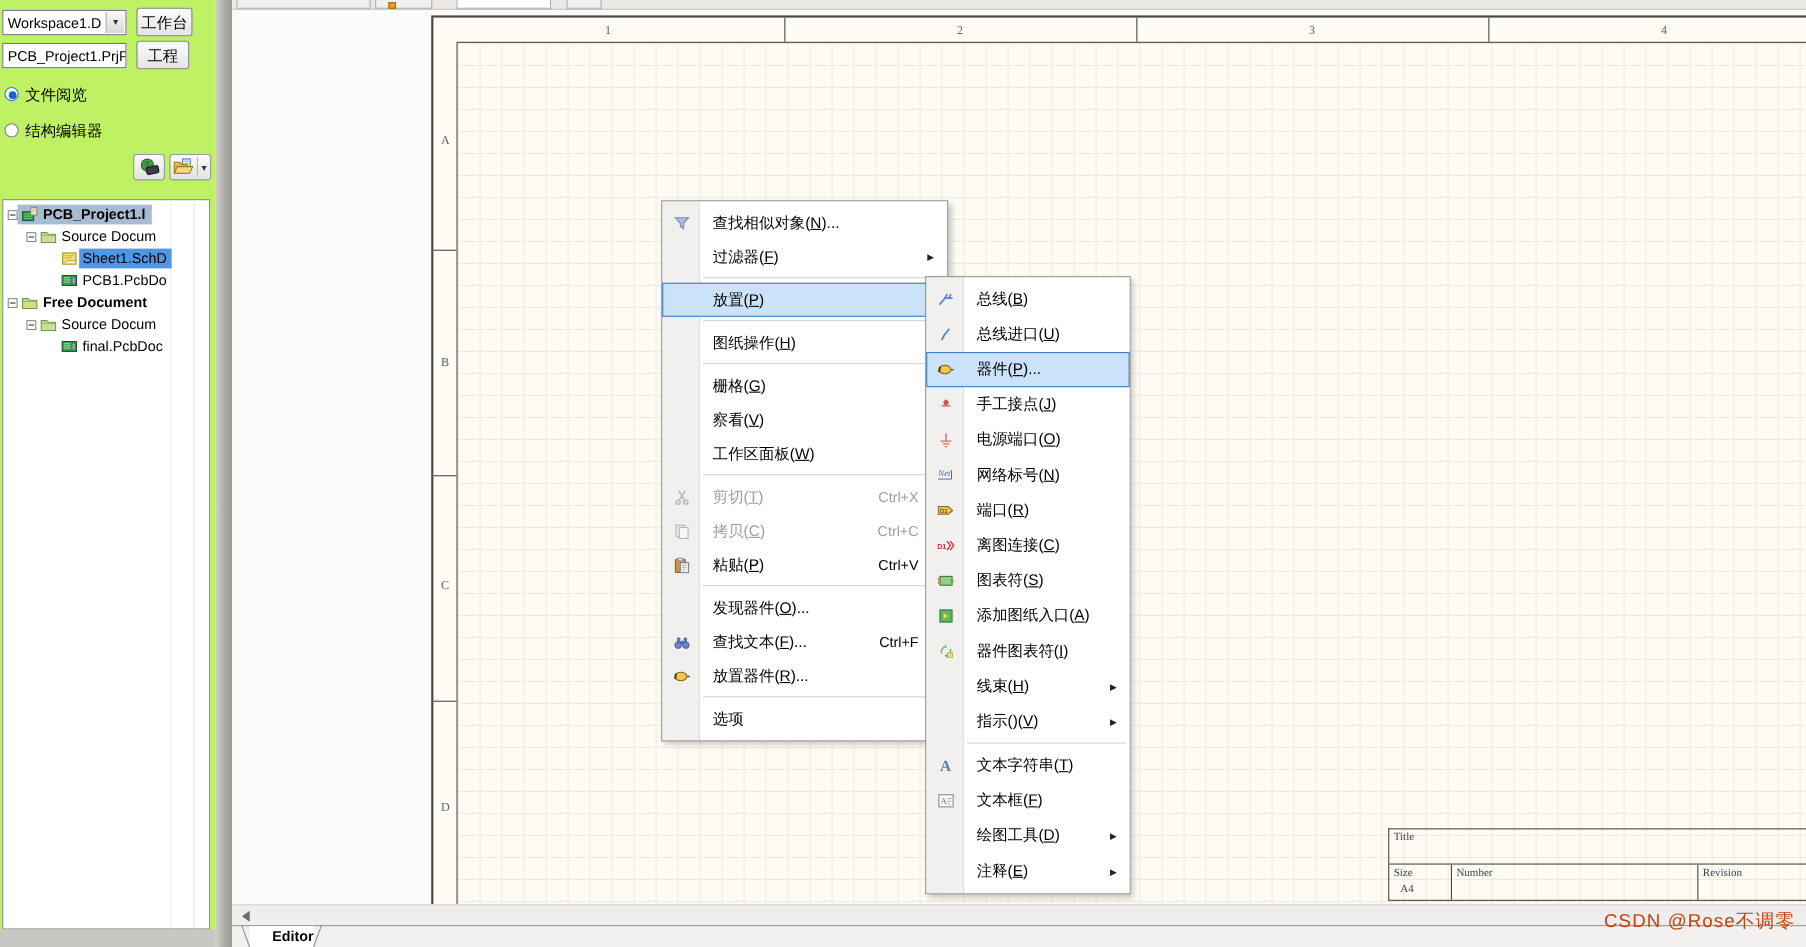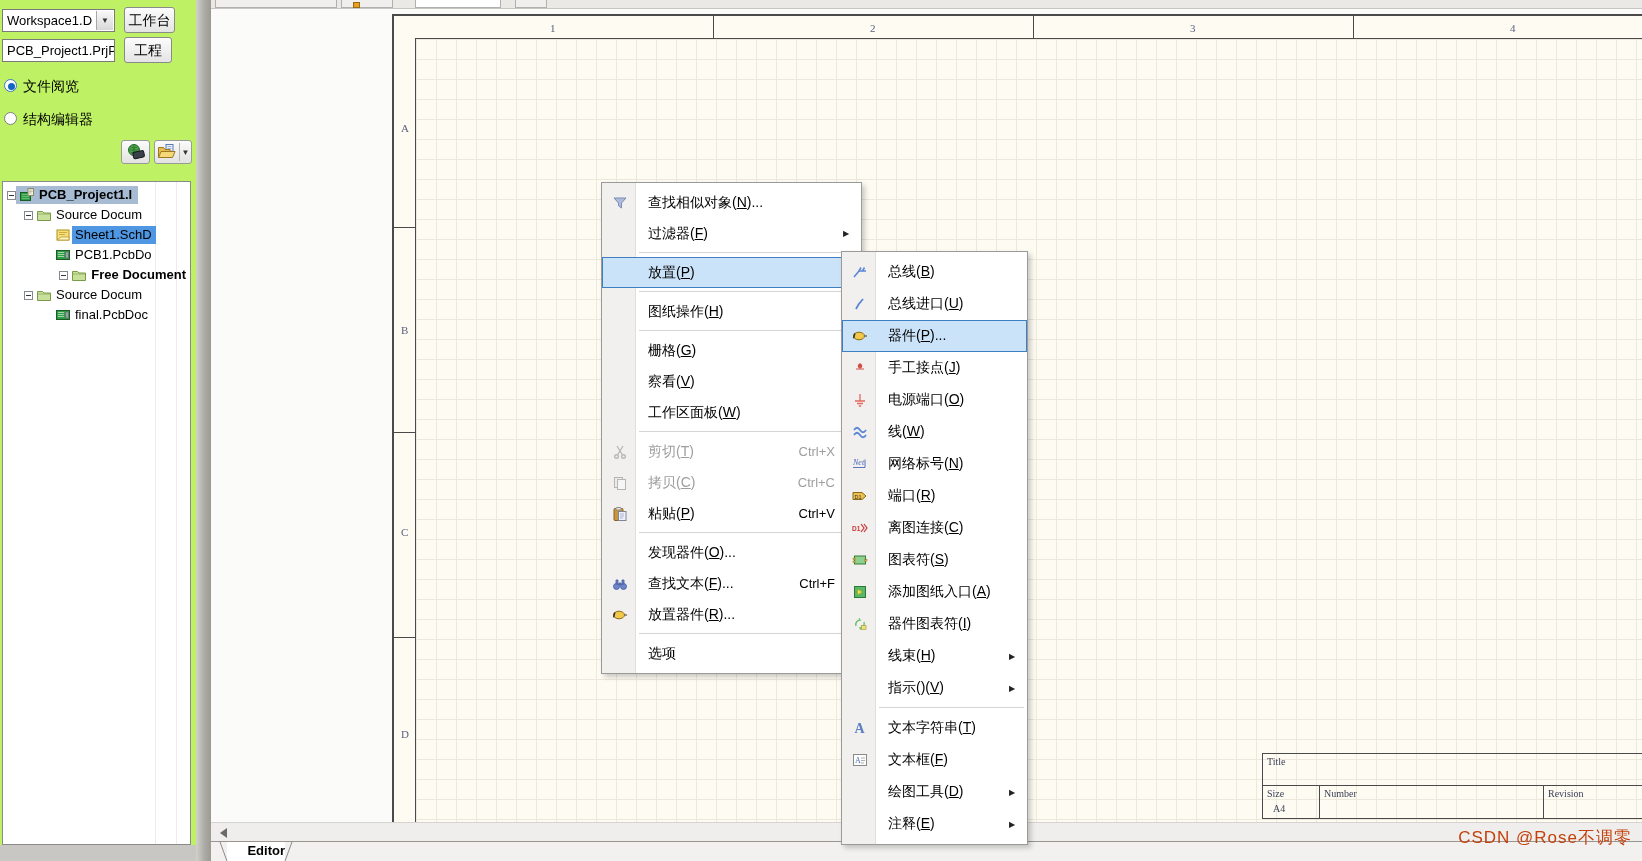--- a/index.html
+++ b/index.html
@@ -183,7 +183,7 @@
               </svg></span>
             <span class="tlbl">PCB1.PcbDo</span>
           </div>
-          <div class="trow b" style="padding-left: 4px; justify-content: flex-end;">
+          <div class="trow b" style="padding-left: 4px;">
             <span class="texp"></span>
             <span class="tico"><svg viewBox="0 0 16 16">
                 <path d="M1.5 4.5h5L8 6h6.5v7.5h-13z" fill="#c8e09a" stroke="#7a9a48"></path>

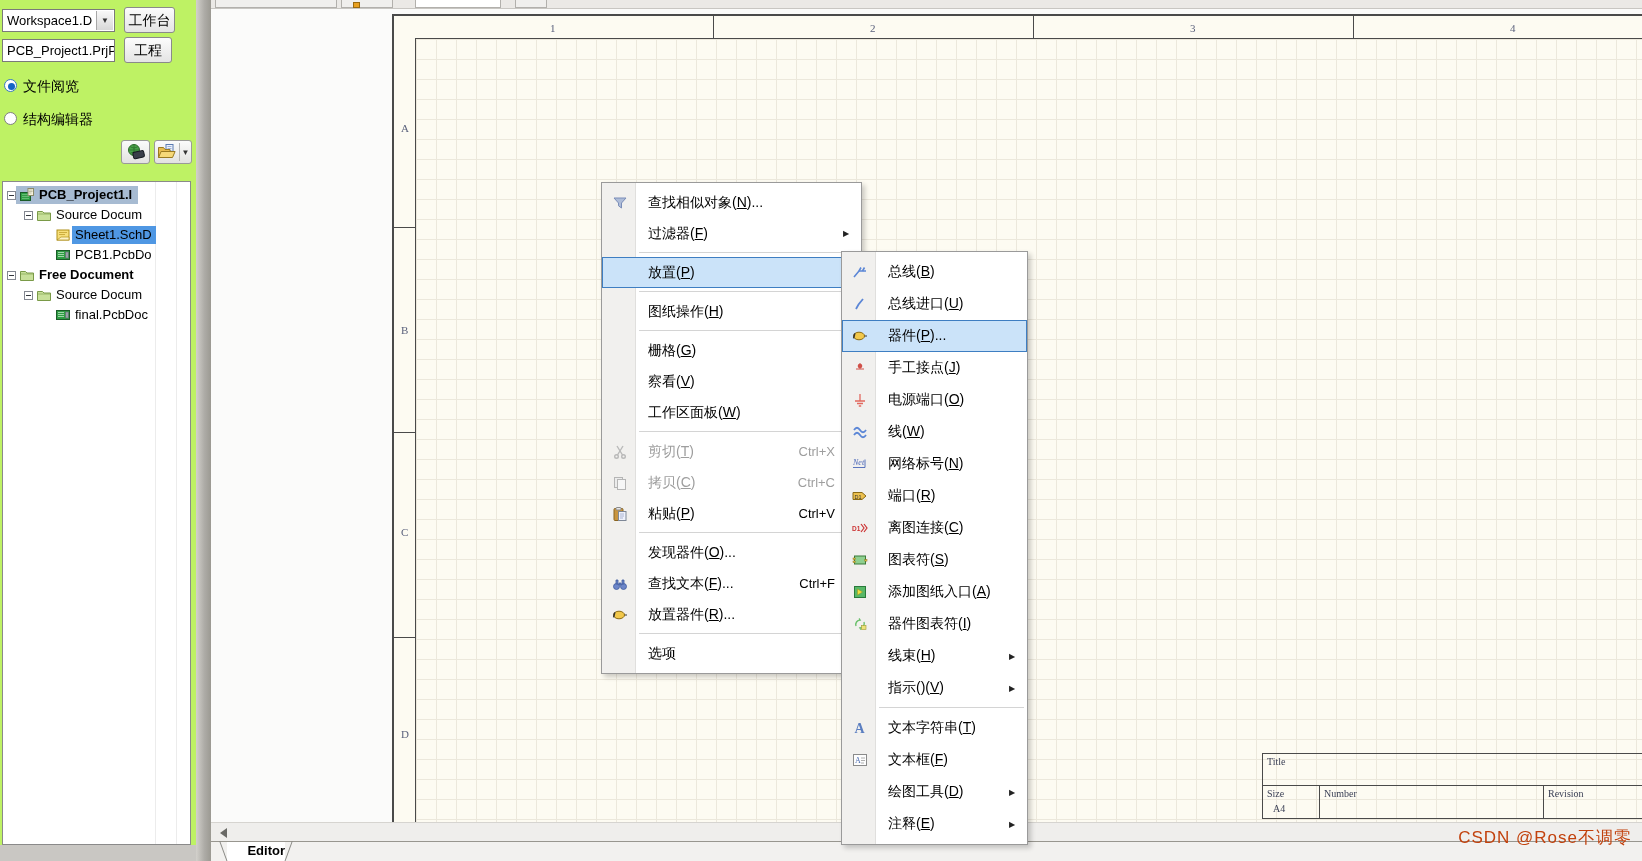--- a/index.html
+++ b/index.html
@@ -473,19 +473,6 @@
       <div class="mi">
         <span class="mico">
           <svg viewBox="0 0 16 16">
-            <g stroke="#5b86d6" stroke-width="1.8" fill="none">
-              <path d="M2 6c2-3 4-3 6 0s4 3 6 0"></path>
-              <path d="M2 11c2-3 4-3 6 0s4 3 6 0"></path>
-            </g>
-          </svg>
-        </span>
-        <span class="mtxt">线(<u>W</u>)</span>
-        <span class="msc"></span>
-        <span class="mar"></span>
-      </div>
-      <div class="mi">
-        <span class="mico">
-          <svg viewBox="0 0 16 16">
             <text x="1" y="9" font-size="8" font-style="italic" fill="#4a66b8" font-family="serif">Net</text>
             <path d="M1 11.5h12M13 3.5v8" stroke="#4a66b8" stroke-width="0.9" fill="none"></path>
           </svg>

